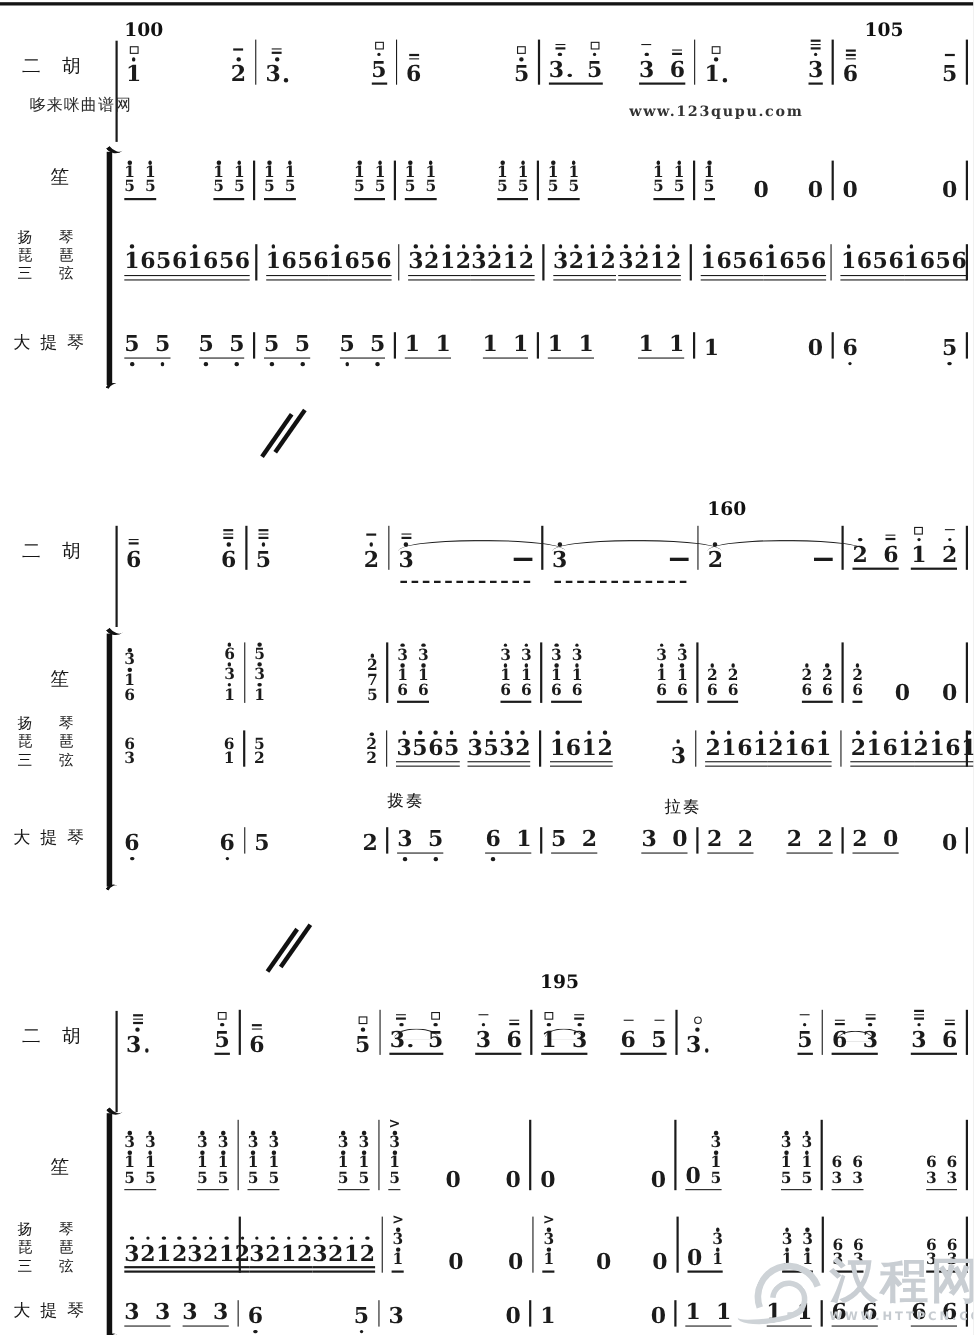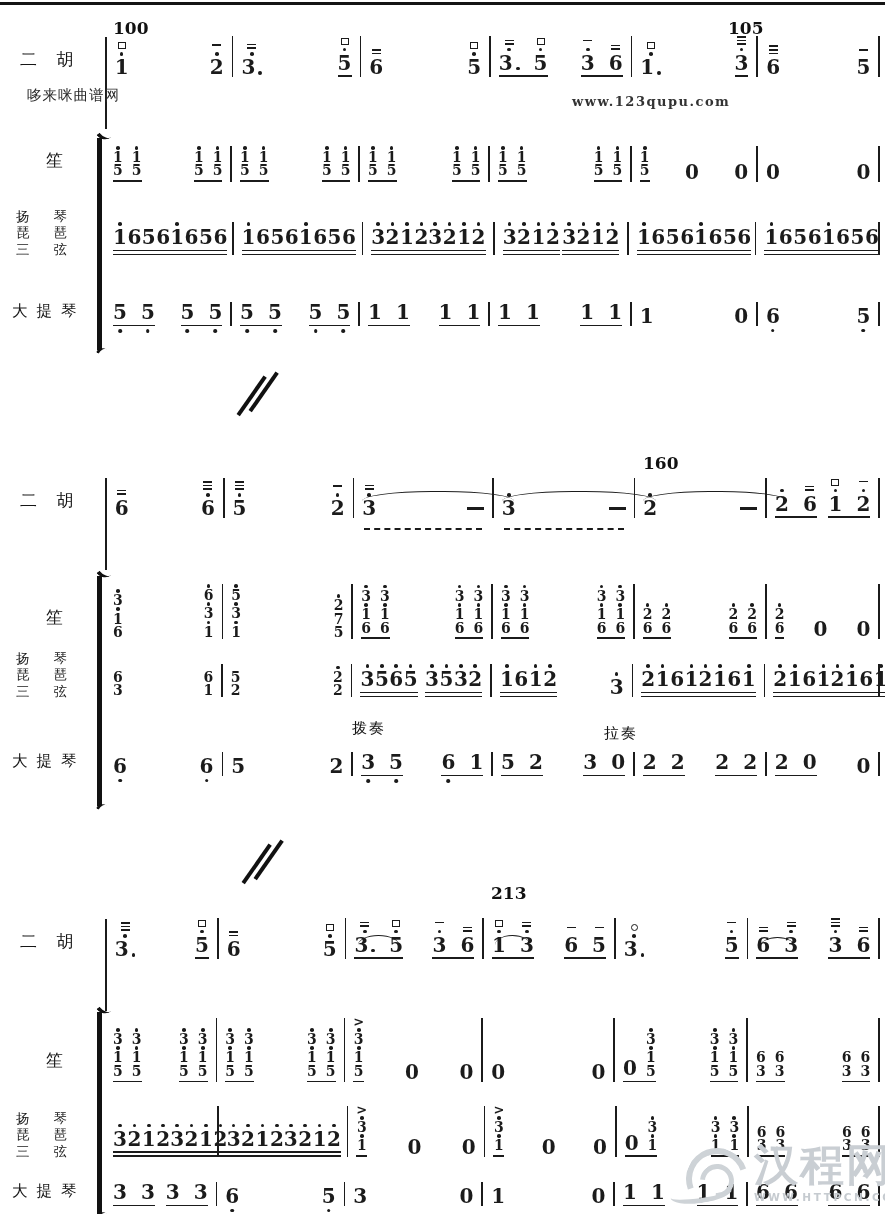--- a/index.html
+++ b/index.html
@@ -1543,7 +1543,7 @@
         </div>
         <div class="brace" style="top: 138px; height: 212px;"></div>
         <div class="rehnum" style="left: 113px; top: 20px;">100</div>
-        <div class="rehnum" style="left: 728px; top: 20px;">105</div>
+        <div class="rehnum" style="left: 786px; top: 20px;">105</div>
       </div>
       <div>
         <div class="srow" style="top: 478px;">

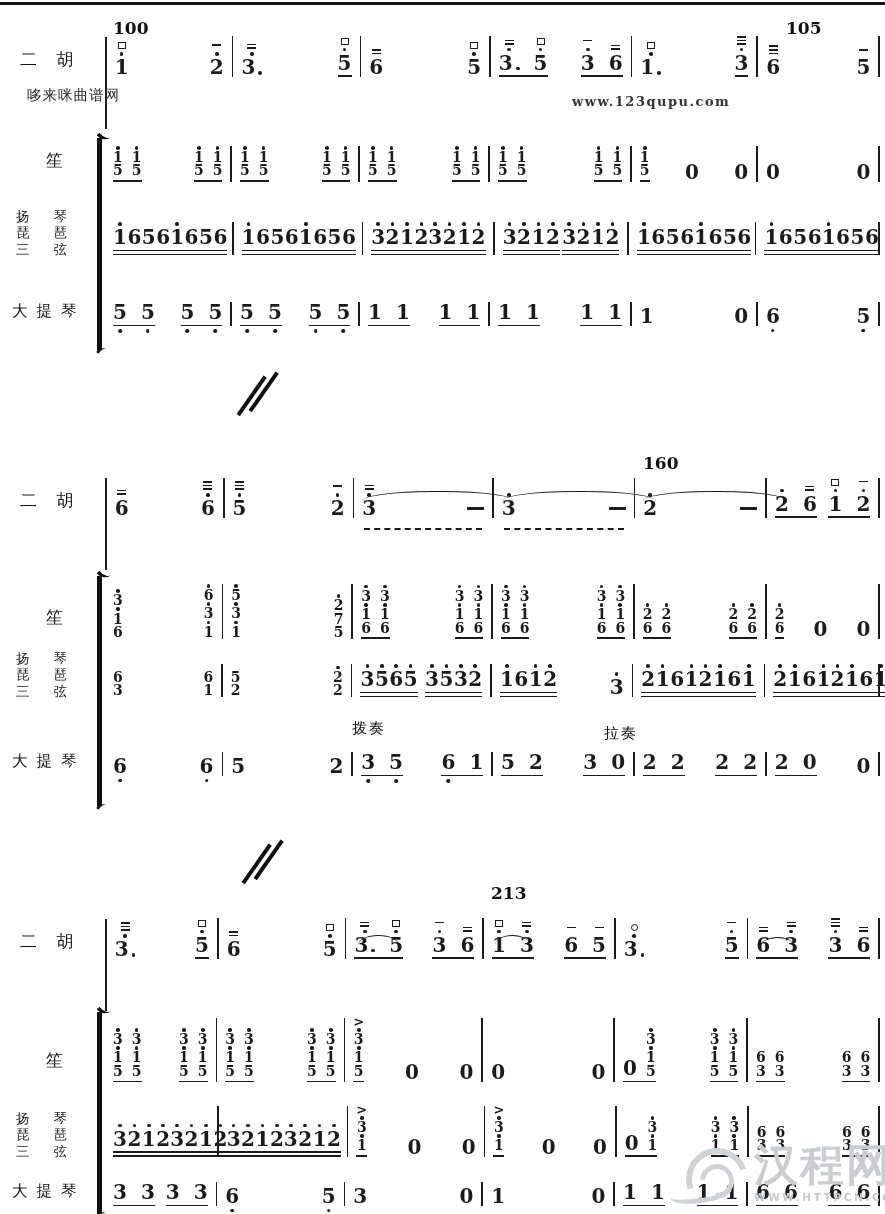--- a/index.html
+++ b/index.html
@@ -4403,7 +4403,7 @@
           </div>
         </div>
         <div class="brace" style="top: 1012px; height: 202px;"></div>
-        <div class="rehnum" style="left: 491px; top: 885px;">213</div>
+        <div class="rehnum" style="left: 491px; top: 885px;">195</div>
       </div>
       <div class="slash" style="left: 228px; top: 372px;">
         <div></div>

